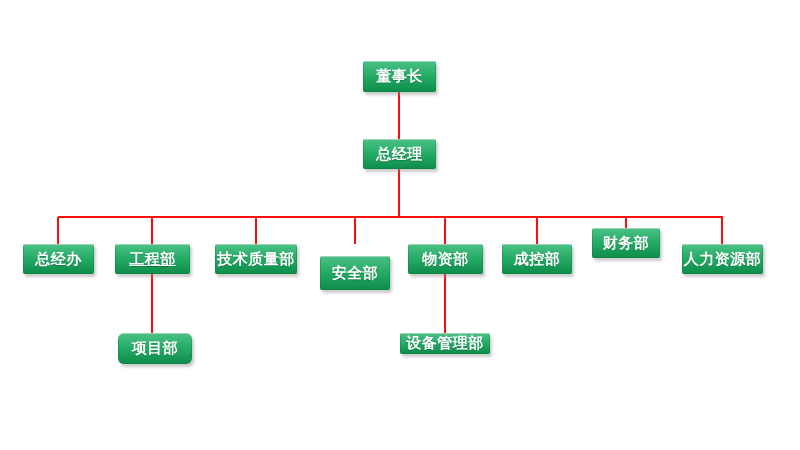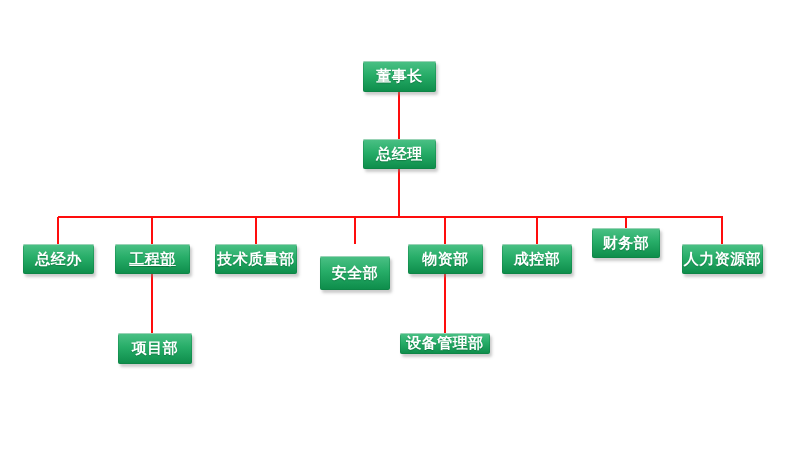--- a/index.html
+++ b/index.html
@@ -86,7 +86,7 @@
     <div class="org-node" style="left: 682px; top: 244px; width: 81px; height: 30px;">
       <span>人力资源部</span>
     </div>
-    <div class="org-node" style="left: 118px; top: 333px; width: 74px; height: 31px;">
+    <div class="org-node" style="left: 118px; top: 333px; width: 74px; height: 31px; border-radius: 6px;">
       <span>项目部</span>
     </div>
     <div class="org-node" style="left: 400px; top: 333px; width: 90px; height: 21px;">

